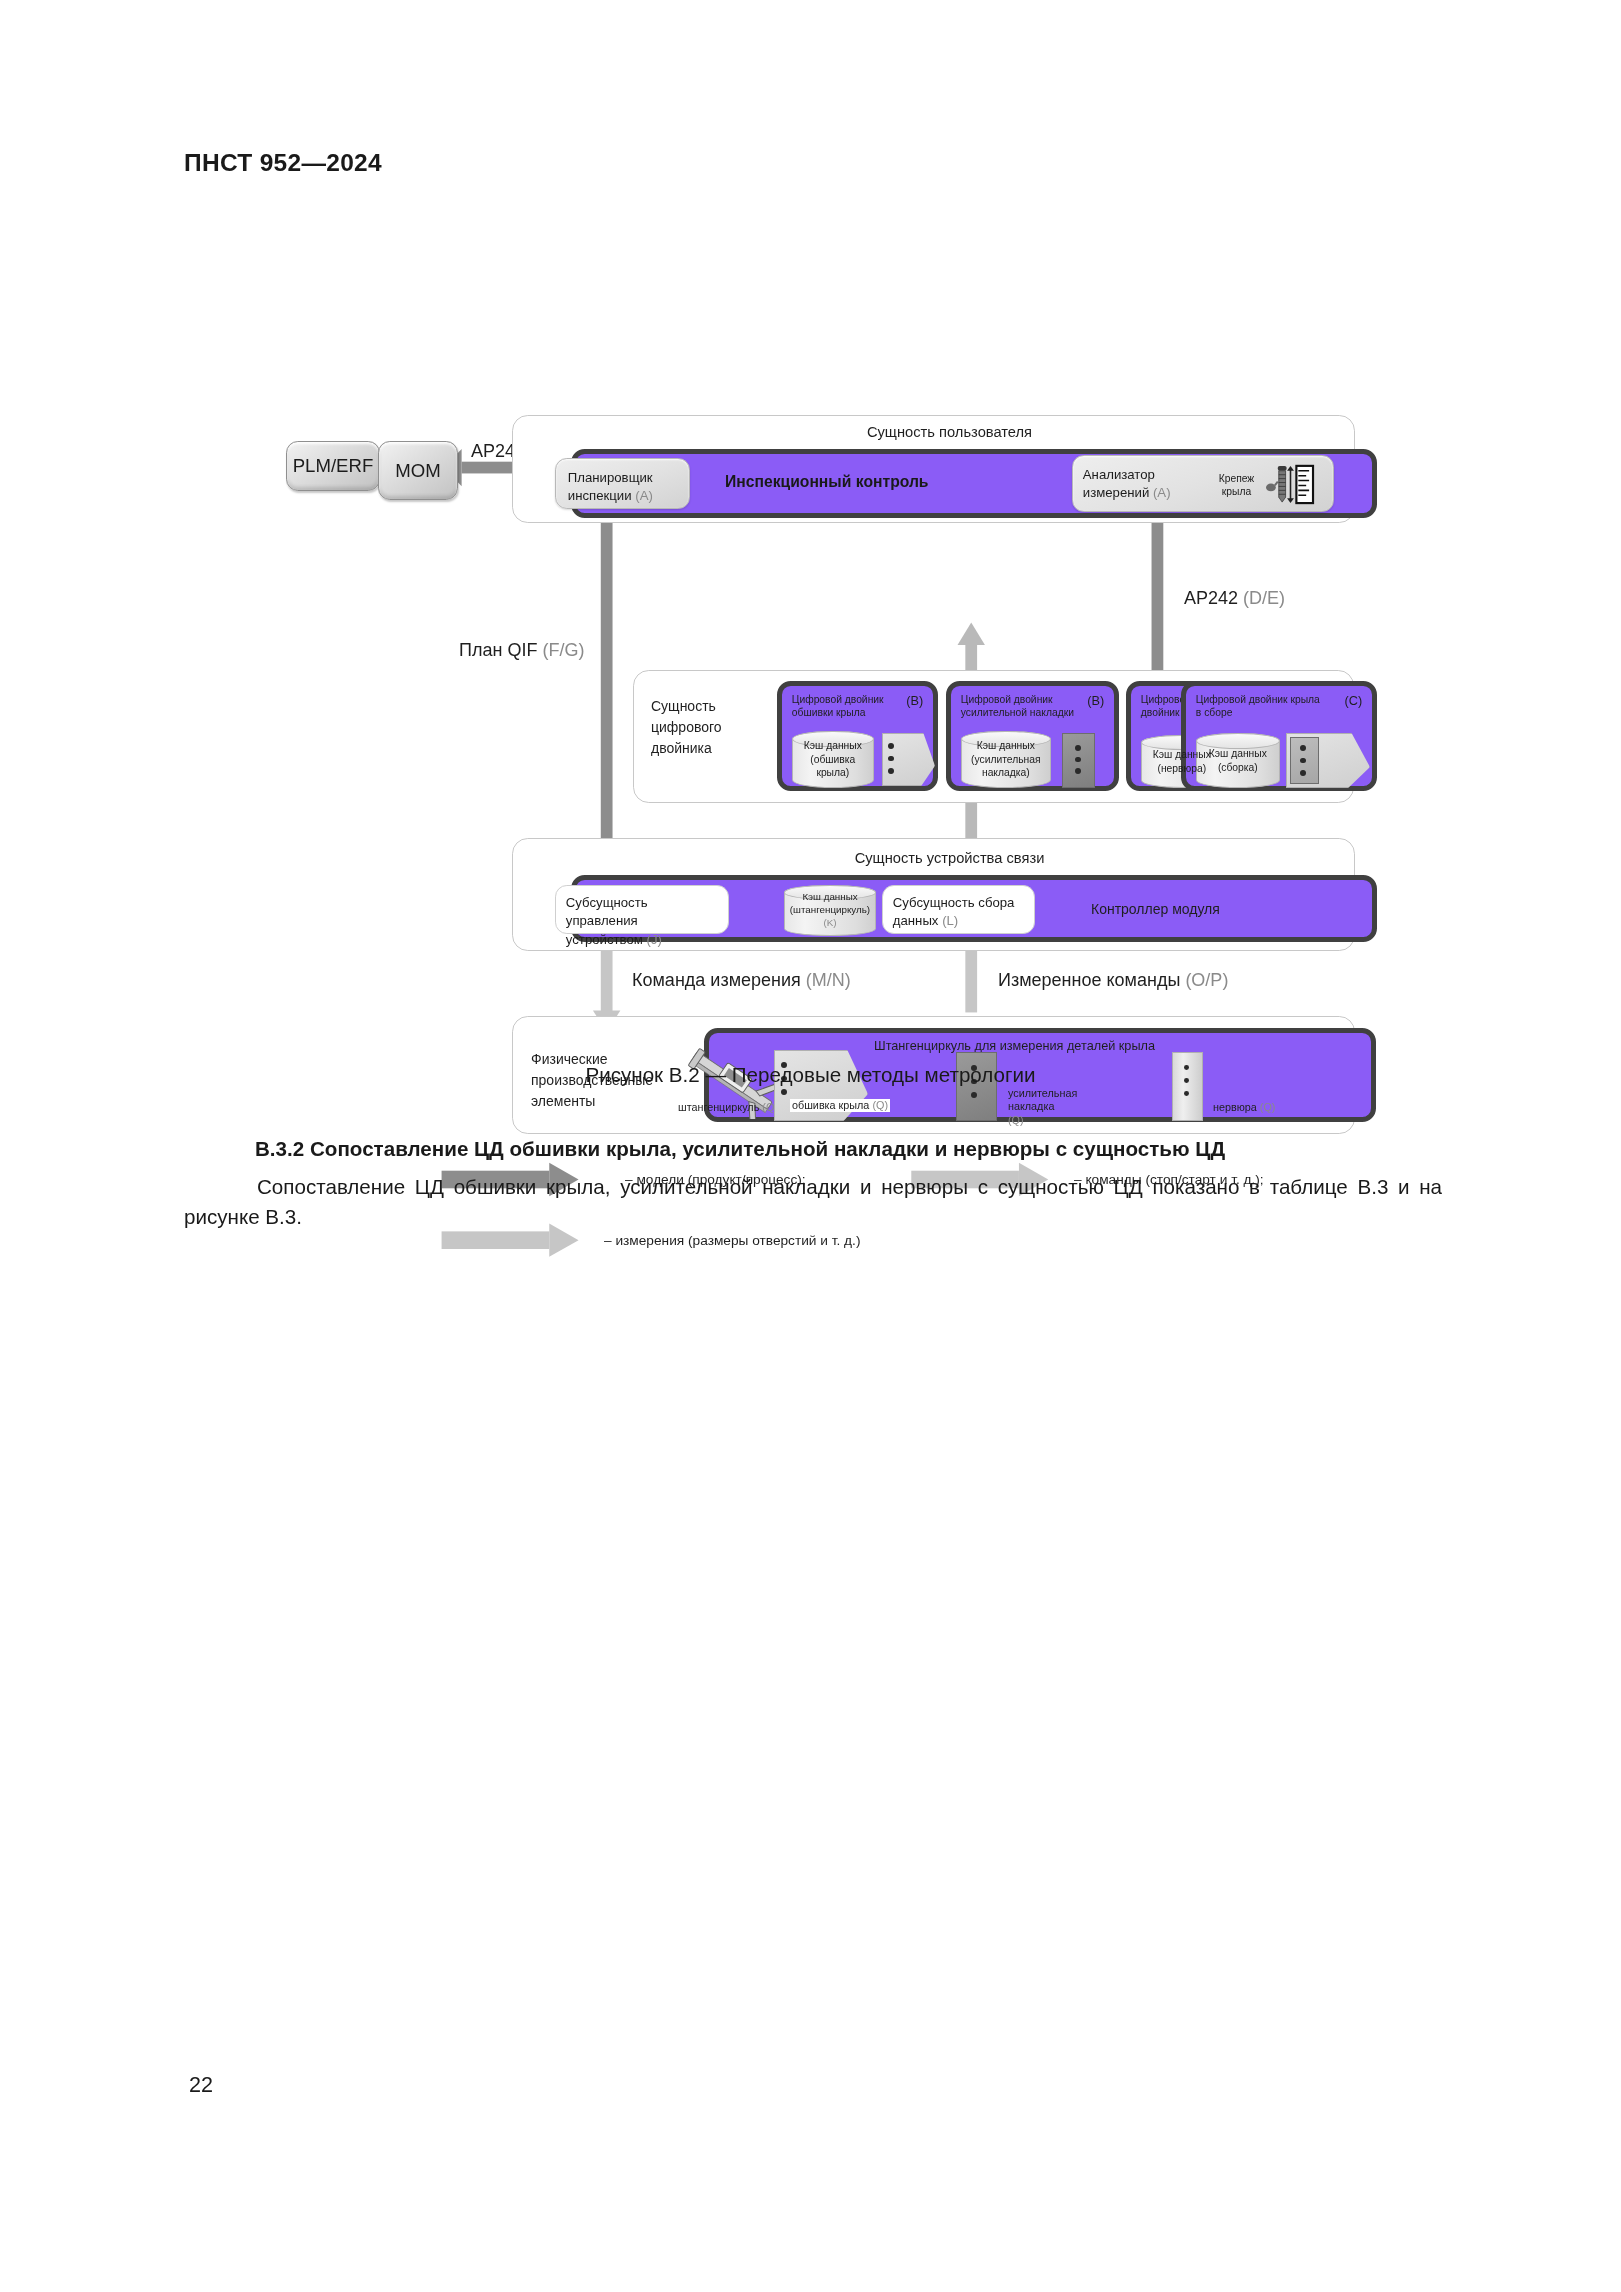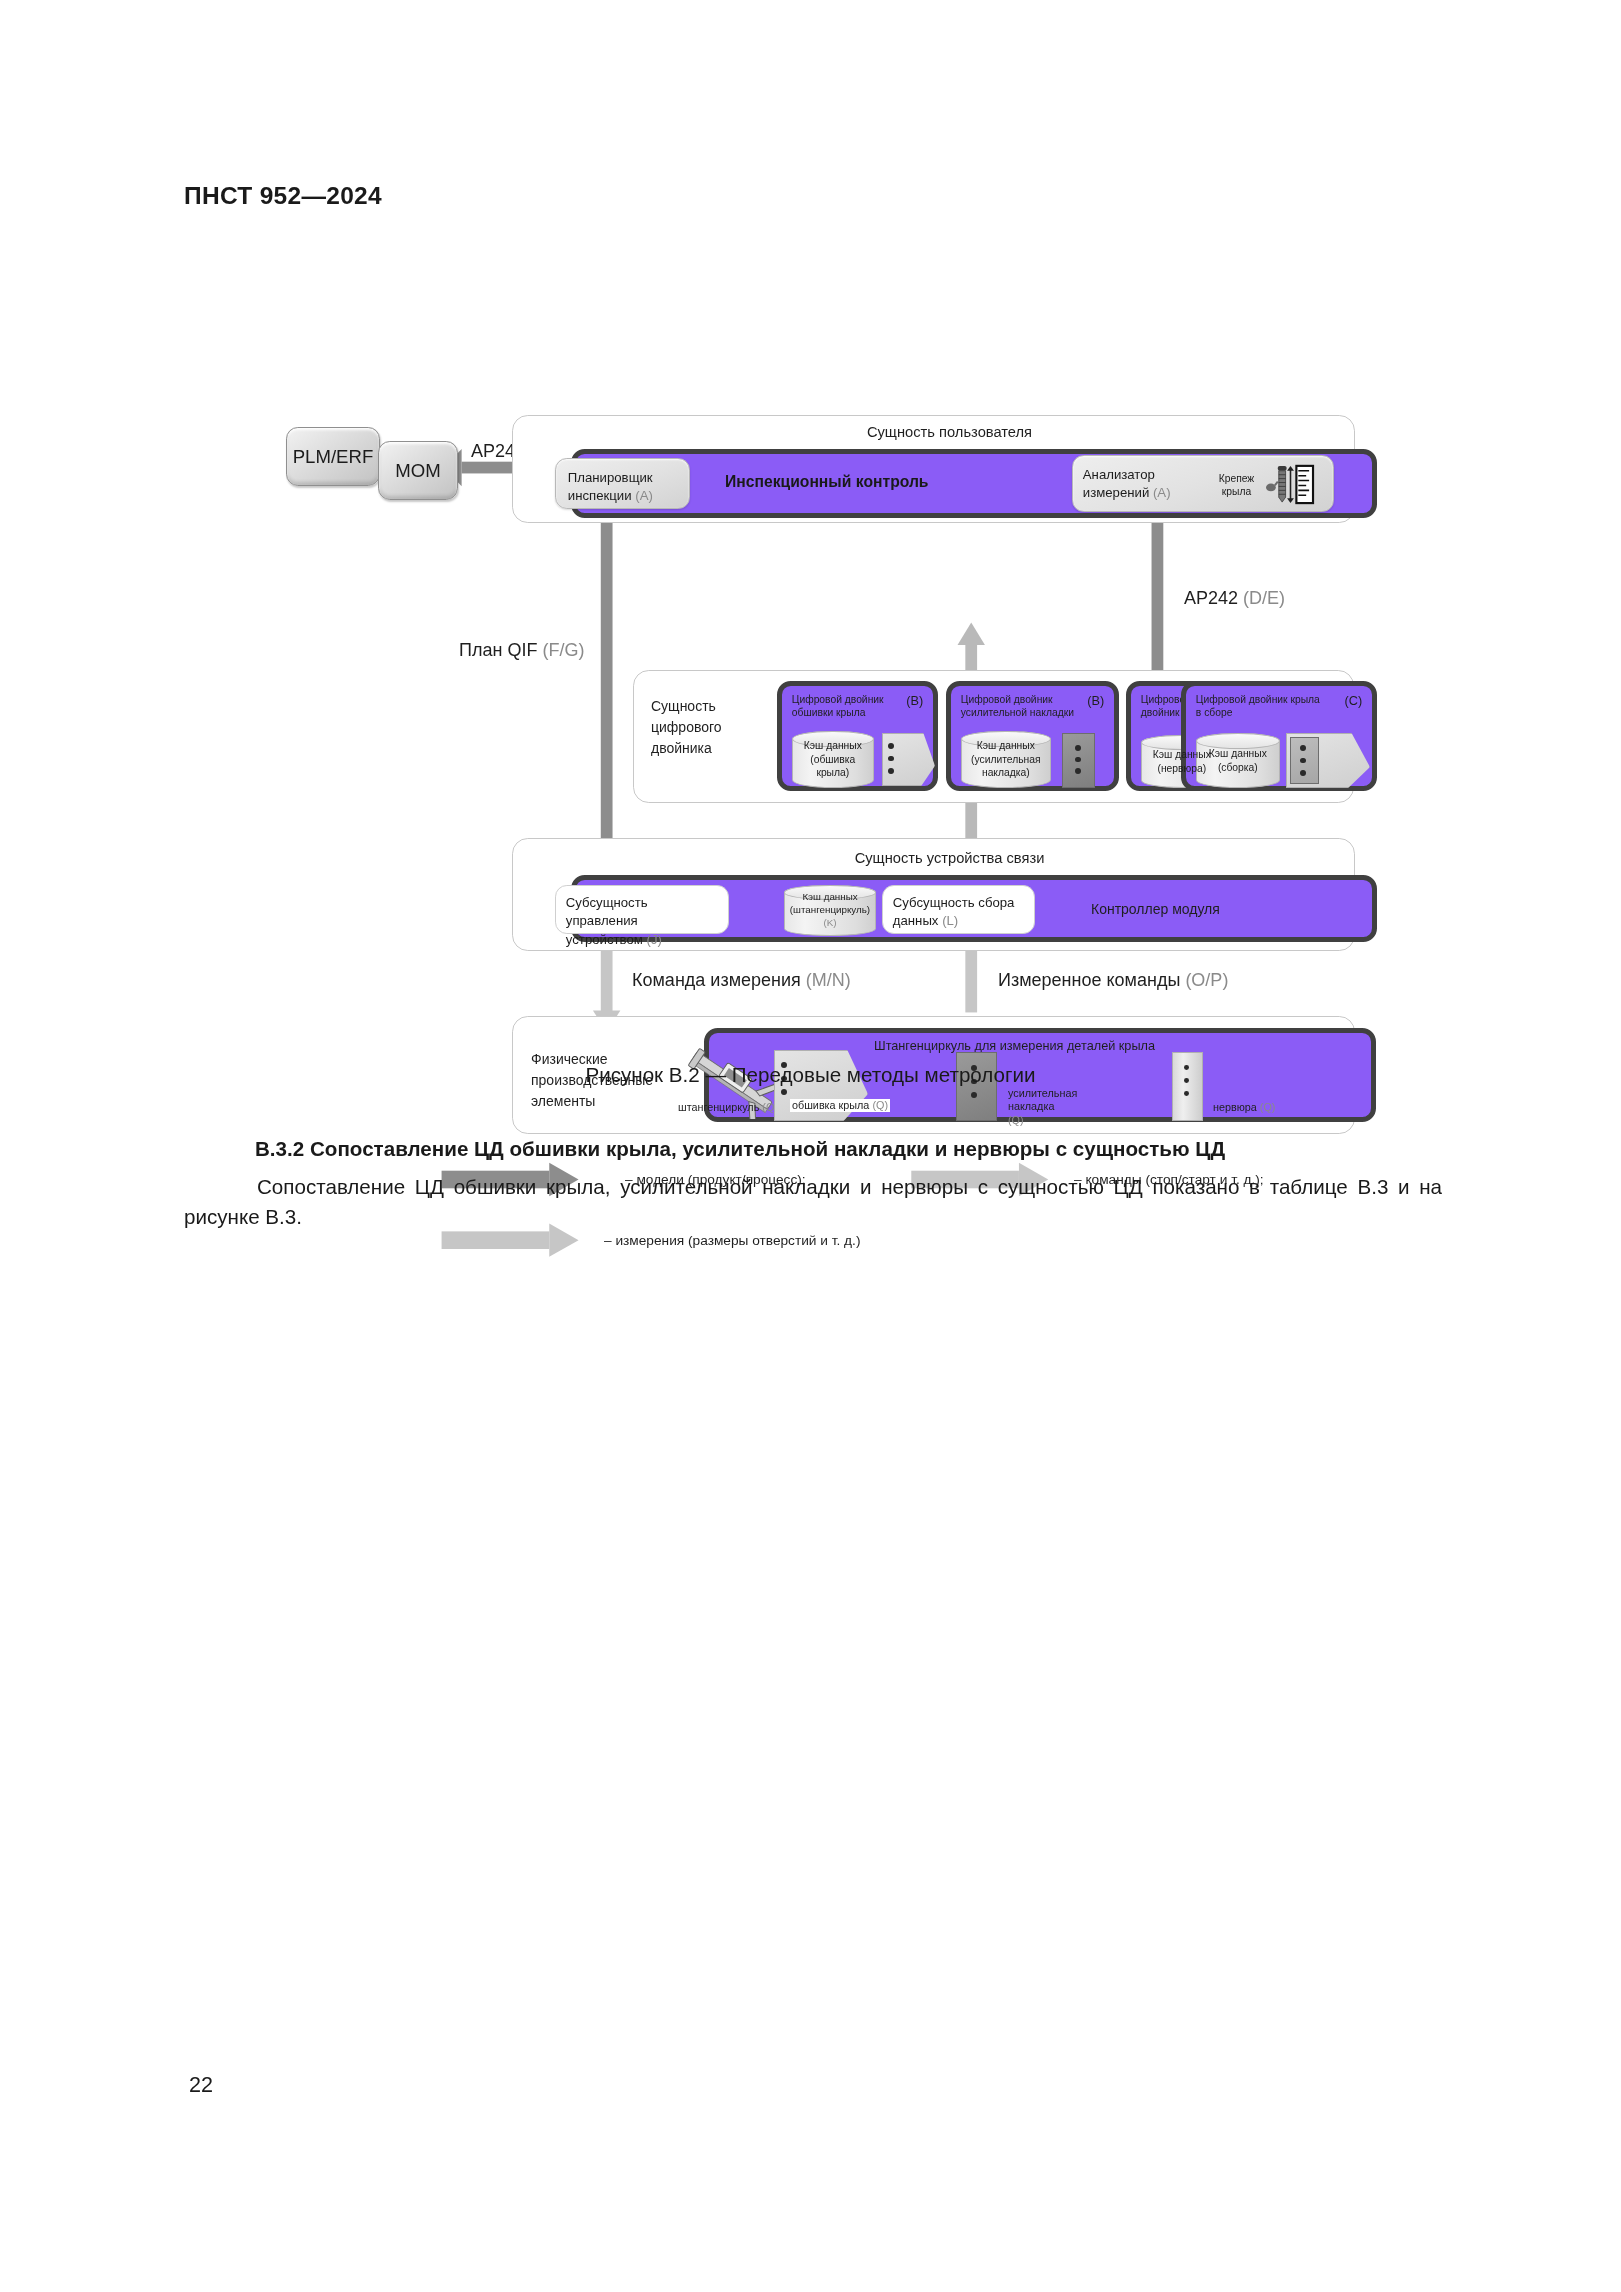--- a/index.html
+++ b/index.html
@@ -24,7 +24,6 @@
     font-size: 24.5px;
     font-weight: bold;
     letter-spacing: 0.3px;
-    margin-top: 33px;
   }
   .page-number {
     position: absolute;

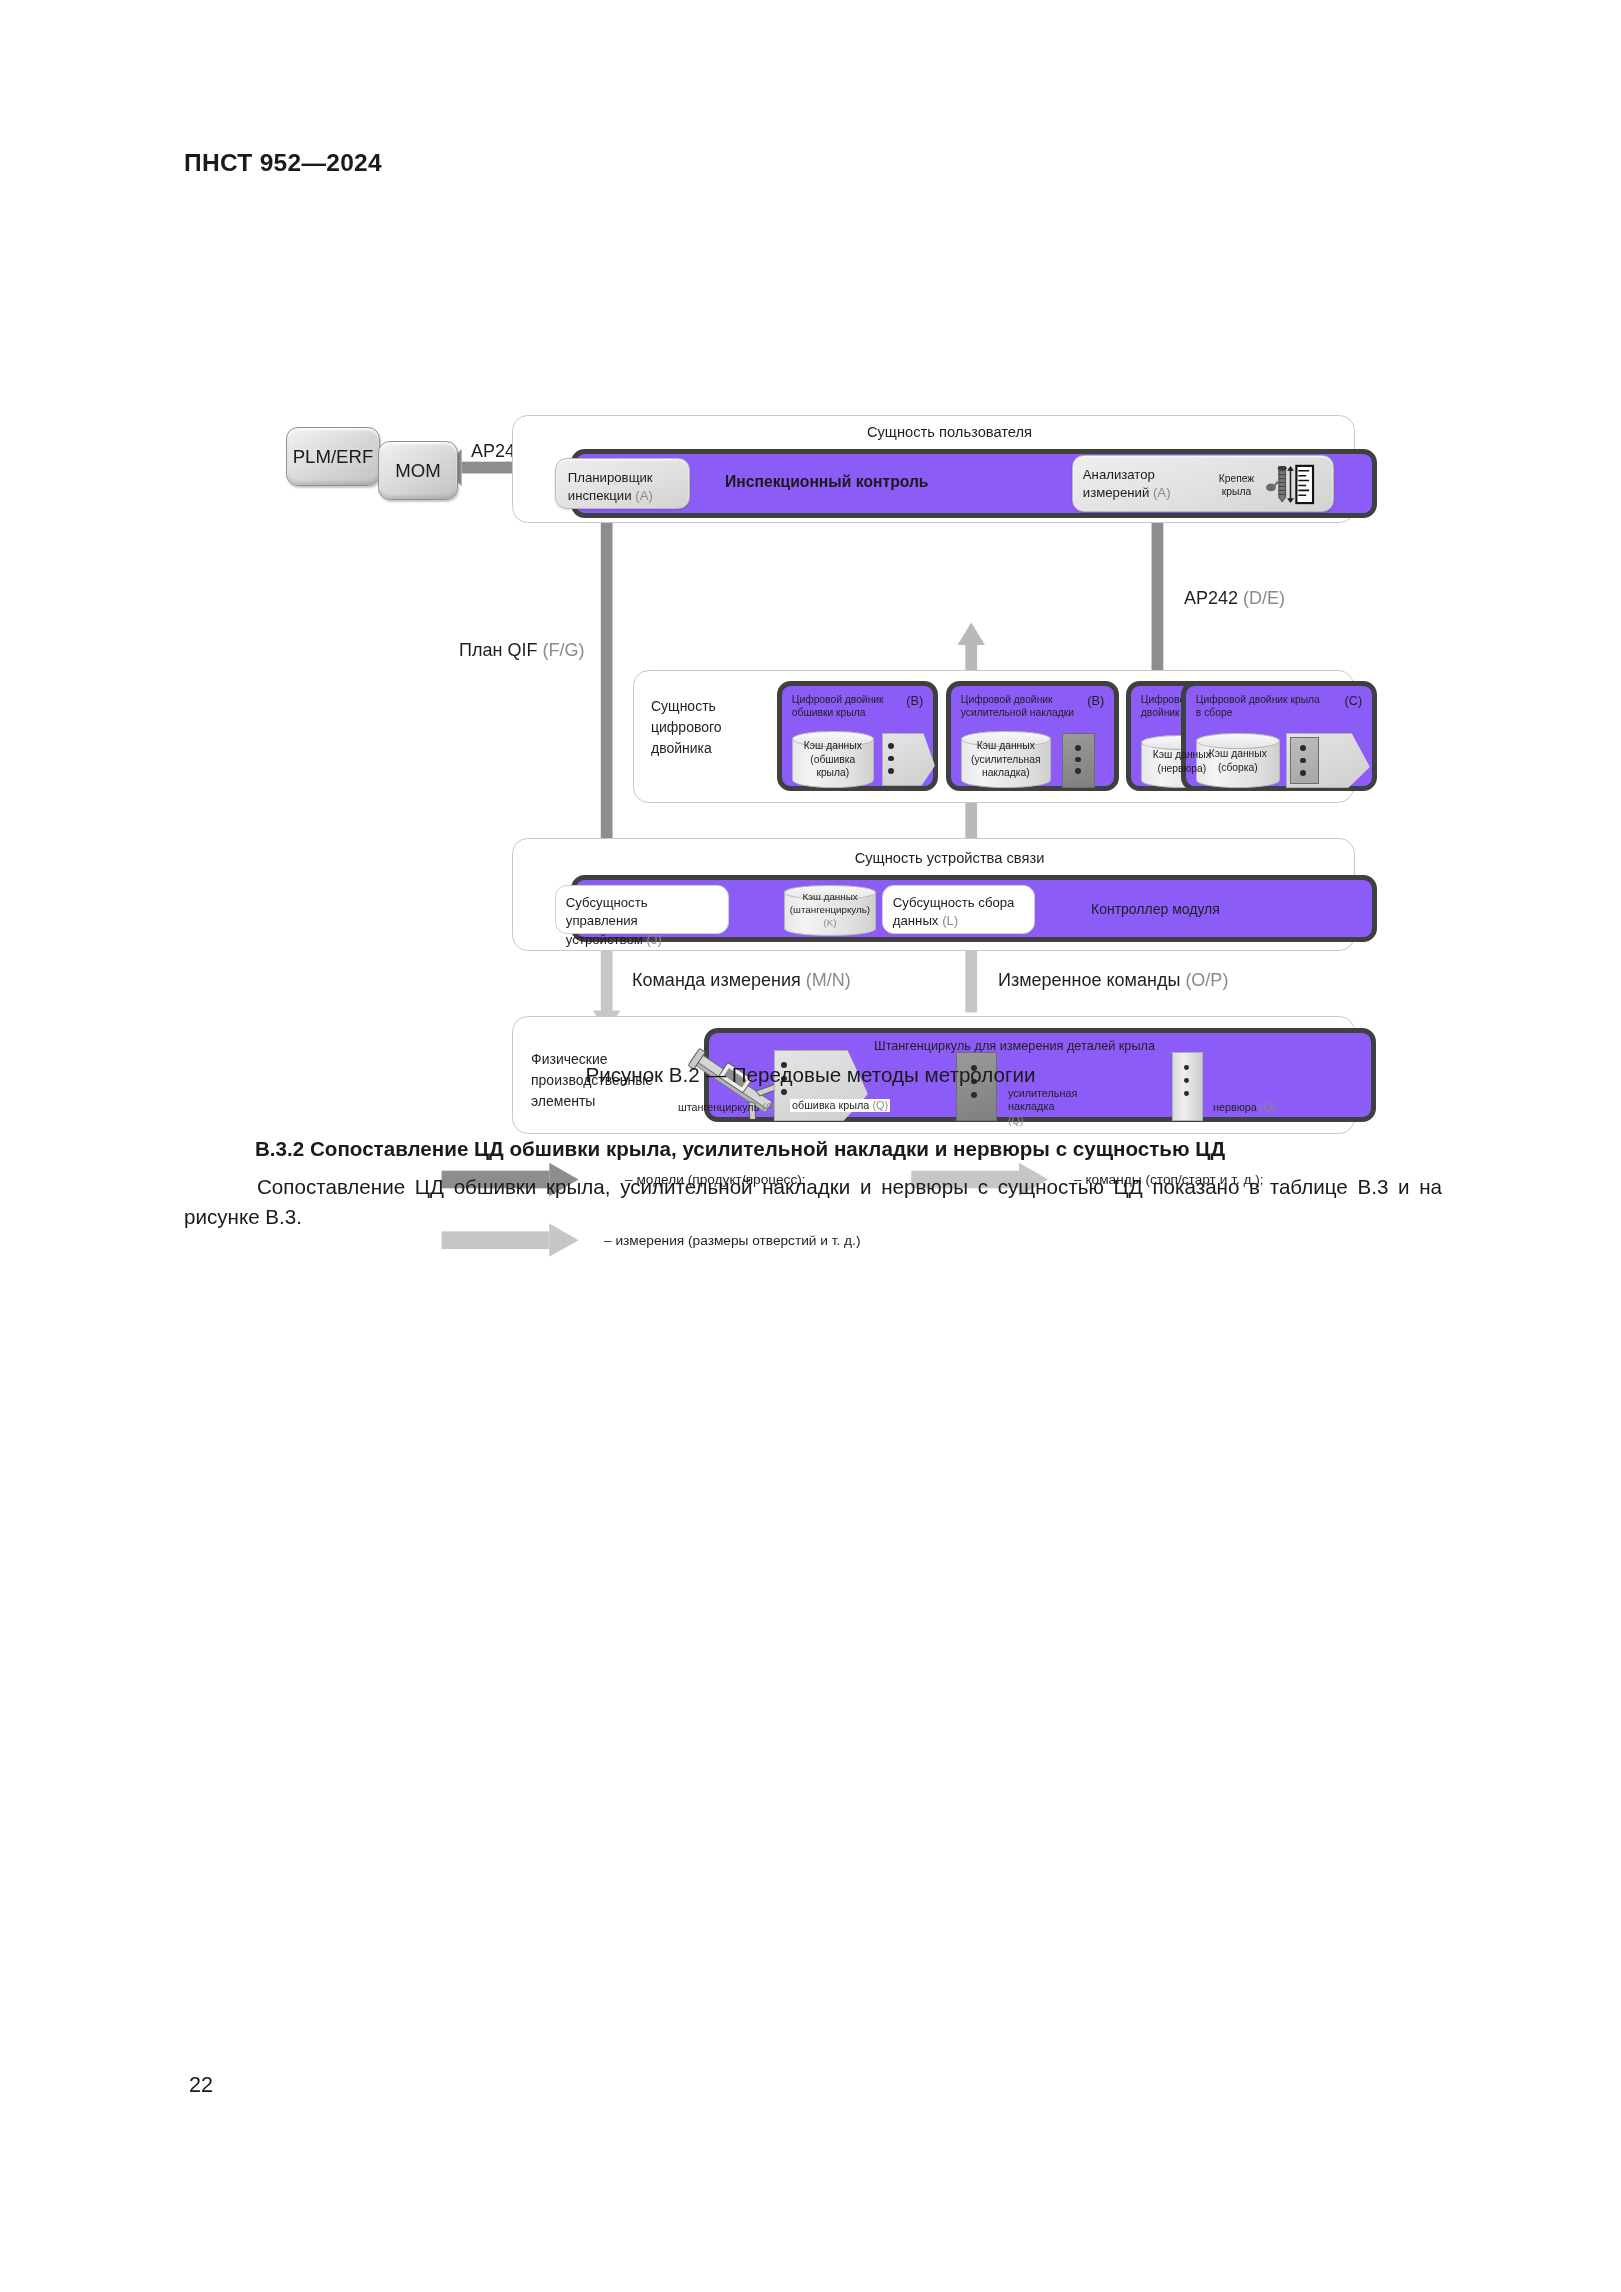--- a/index.html
+++ b/index.html
@@ -279,7 +279,7 @@
     </g>
   </svg>
 
-  <div class="key-box" style="left:286px;top:177px;width:94px;height:59px;">
+  <div class="key-box" style="left:286px;top:191px;width:94px;height:50px;">
     <span>PLM/ERF</span>
   </div>
   <div class="key-box" style="left:378px;top:191px;width:80px;height:59px;">

